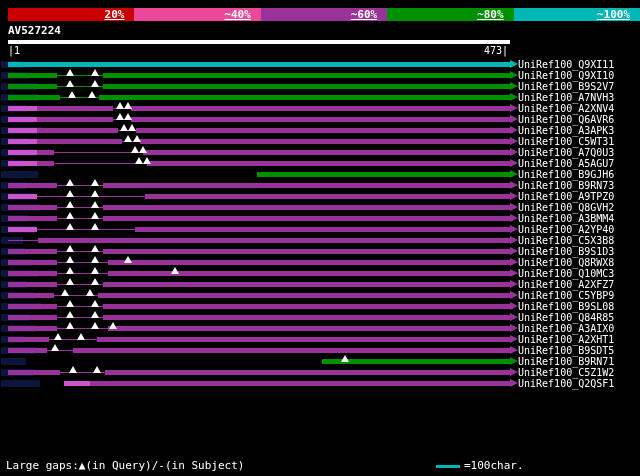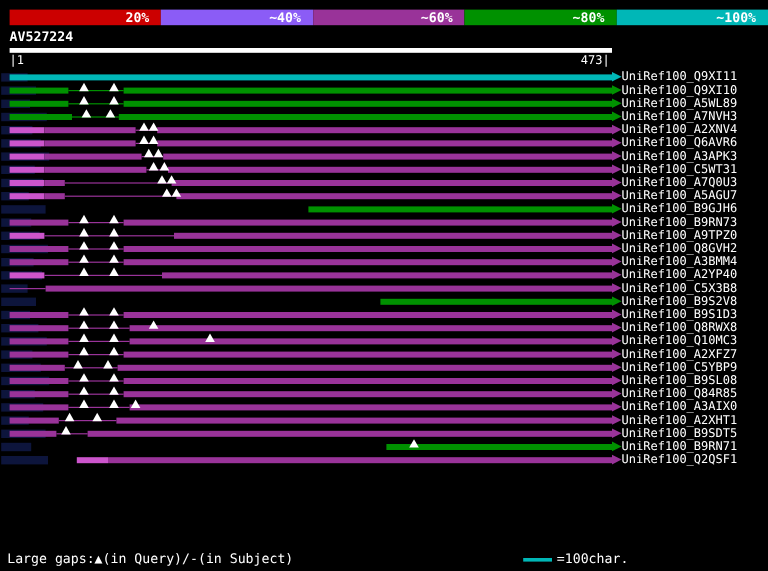--- a/index.html
+++ b/index.html
@@ -7,7 +7,7 @@
     width:640px;height:476px;position:relative;overflow:hidden;
     font-family:"DejaVu Sans Mono","Liberation Mono",monospace;color:#fff;
   }
-  .keybar{position:absolute;left:8px;top:8px;width:632px;height:13px;display:flex;}
+  .keybar{position:absolute;left:8px;top:8px;width:632px;height:13px;display:flex;text-decoration:underline;}
   .keyseg{flex:1;display:flex;align-items:center;justify-content:flex-end;
     font-size:11px;font-weight:bold;color:#fff;padding-right:10px;}
   .qname{position:absolute;left:8px;top:24px;font-size:11px;font-weight:bold;}

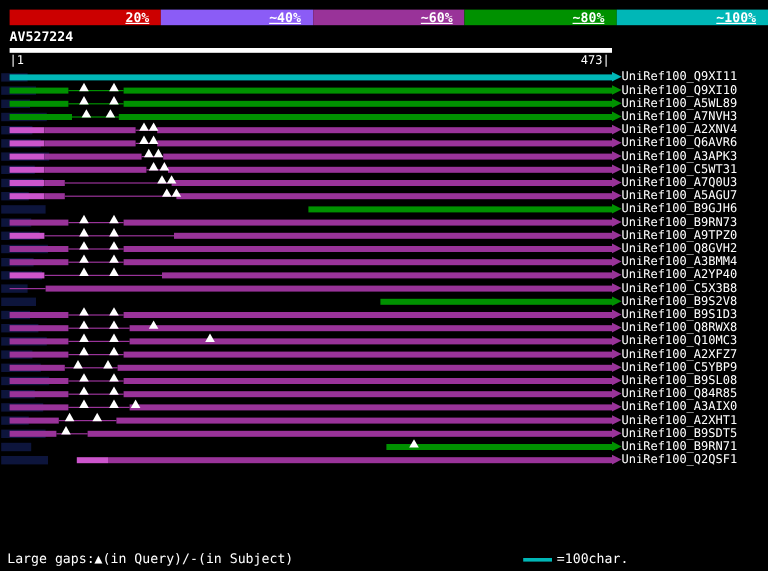--- a/index.html
+++ b/index.html
@@ -36,7 +36,7 @@
 
 <div class="keybar">
     <div class="keyseg" style="background: rgb(204, 0, 0);">20%</div>
-    <div class="keyseg" style="background: #8b5cf6;">~40%</div>
+    <div class="keyseg" style="background: #ec4899;">~40%</div>
     <div class="keyseg" style="background: rgb(153, 51, 153);">~60%</div>
     <div class="keyseg" style="background: rgb(0, 145, 0);">~80%</div>
     <div class="keyseg" style="background: rgb(0, 183, 183);">~100%</div>

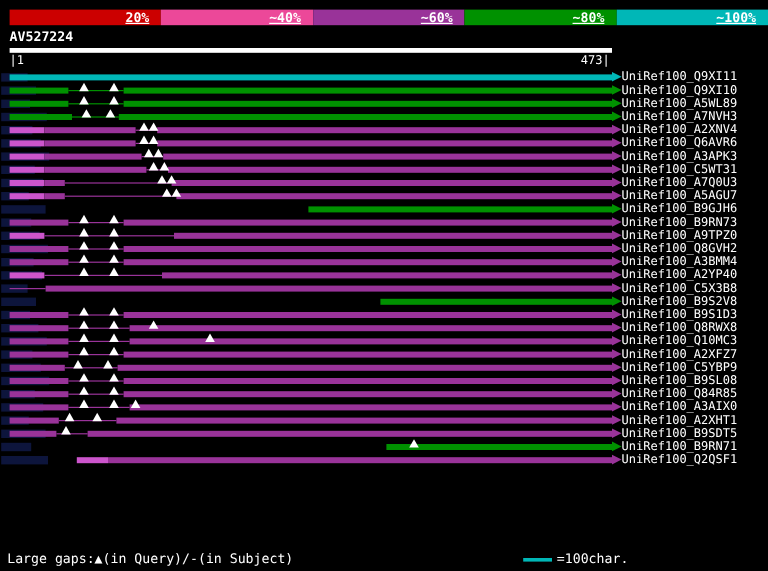--- a/index.html
+++ b/index.html
@@ -65,6 +65,16 @@
       <div class="rlabel">UniRef100_Q9XI10</div>
     </div>
     <div class="row">
+      <div class="smudge" style="width: 36px;"></div>
+      <div class="seg" style="background: rgb(0, 145, 0); left: 8px; width: 48.9237px;"></div>
+      <div class="seg thin" style="background: rgb(0, 145, 0); left: 56.9237px; width: 45.7331px;"></div>
+      <div class="seg" style="background: rgb(0, 145, 0); left: 102.657px; width: 407.343px;"></div>
+      <div class="arrow" style="left: 510px; border-left-color: rgb(0, 145, 0);"></div>
+      <div class="gap" style="left: 65.6864px;"></div>
+      <div class="gap" style="left: 91.2119px;"></div>
+      <div class="rlabel">UniRef100_B9S2V7</div>
+    </div>
+    <div class="row">
       <div class="smudge" style="width: 24px;"></div>
       <div class="seg" style="background: rgb(0, 145, 0); left: 8px; width: 48.9237px;"></div>
       <div class="seg thin" style="background: rgb(0, 145, 0); left: 56.9237px; width: 45.7331px;"></div>

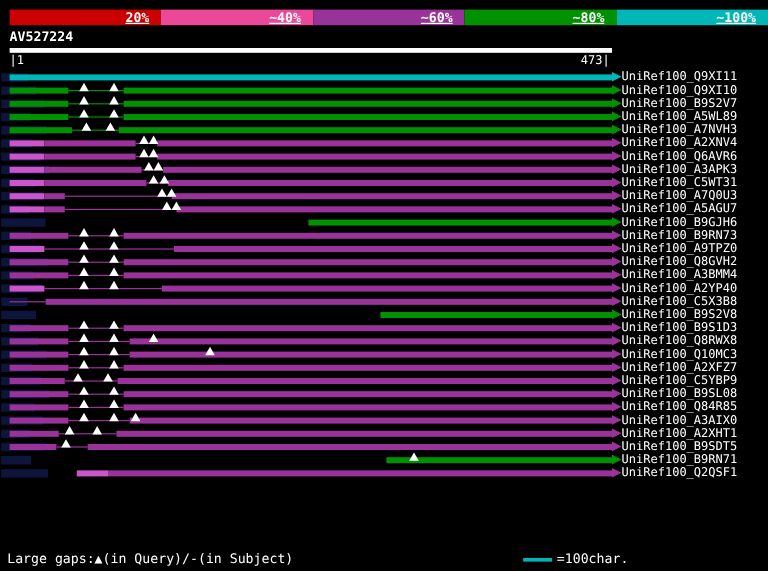--- a/index.html
+++ b/index.html
@@ -75,16 +75,6 @@
       <div class="rlabel">UniRef100_B9S2V7</div>
     </div>
     <div class="row">
-      <div class="smudge" style="width: 24px;"></div>
-      <div class="seg" style="background: rgb(0, 145, 0); left: 8px; width: 48.9237px;"></div>
-      <div class="seg thin" style="background: rgb(0, 145, 0); left: 56.9237px; width: 45.7331px;"></div>
-      <div class="seg" style="background: rgb(0, 145, 0); left: 102.657px; width: 407.343px;"></div>
-      <div class="arrow" style="left: 510px; border-left-color: rgb(0, 145, 0);"></div>
-      <div class="gap" style="left: 65.6864px;"></div>
-      <div class="gap" style="left: 91.2119px;"></div>
-      <div class="rlabel">UniRef100_A5WL89</div>
-    </div>
-    <div class="row">
       <div class="smudge" style="width: 38px;"></div>
       <div class="seg" style="background: rgb(0, 145, 0); left: 8px; width: 52.1144px;"></div>
       <div class="seg thin" style="background: rgb(0, 145, 0); left: 60.1144px; width: 39.3517px;"></div>

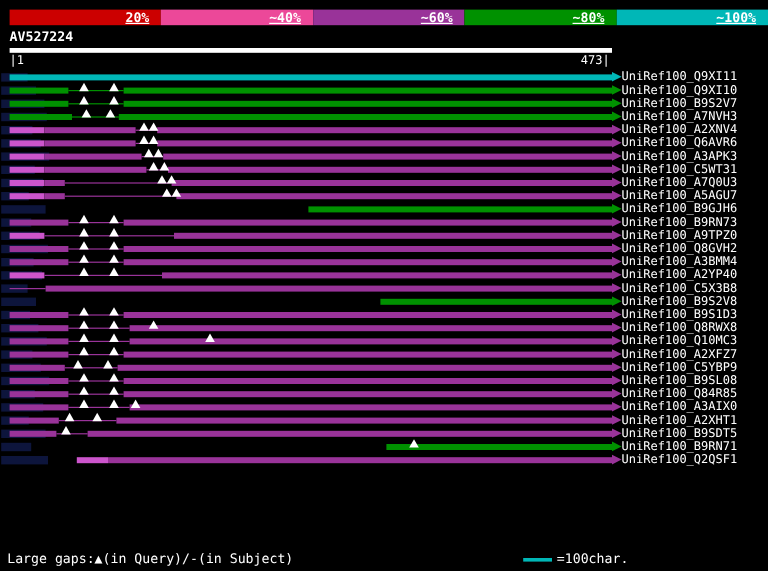--- a/index.html
+++ b/index.html
@@ -214,12 +214,6 @@
       <div class="rlabel">UniRef100_C5X3B8</div>
     </div>
     <div class="row">
-      <div class="smudge" style="width: 29px;"></div>
-      <div class="seg" style="background: rgb(0, 145, 0); left: 317.496px; width: 192.504px;"></div>
-      <div class="arrow" style="left: 510px; border-left-color: rgb(0, 145, 0);"></div>
-      <div class="rlabel">UniRef100_B9S2V8</div>
-    </div>
-    <div class="row">
       <div class="smudge" style="width: 24px;"></div>
       <div class="seg" style="background: rgb(153, 51, 153); left: 8px; width: 48.9237px;"></div>
       <div class="seg thin" style="background: rgb(153, 51, 153); left: 56.9237px; width: 45.7331px;"></div>

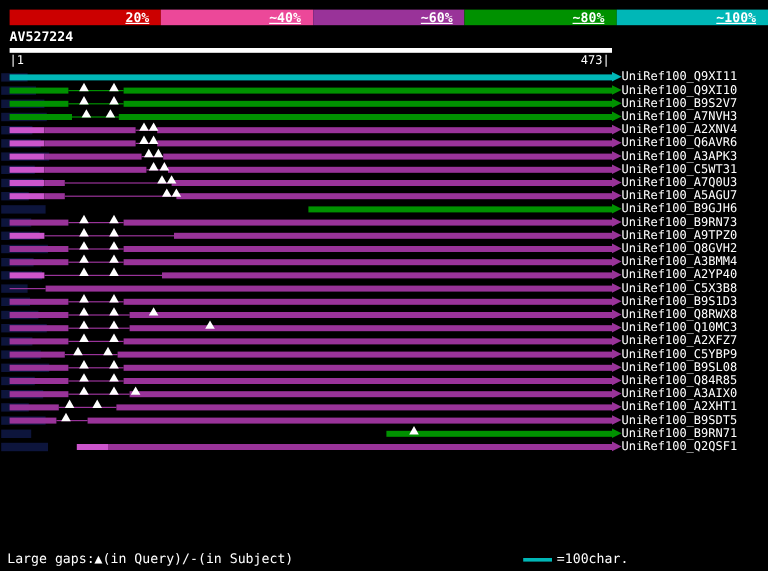--- a/index.html
+++ b/index.html
@@ -323,6 +323,16 @@
       <div class="rlabel">UniRef100_B9RN71</div>
     </div>
     <div class="row">
+      <div class="smudge" style="width: 32px;"></div>
+      <div class="seg" style="background: rgb(153, 51, 153); left: 8px; width: 52.1144px;"></div>
+      <div class="seg thin" style="background: rgb(153, 51, 153); left: 60.1144px; width: 44.6695px;"></div>
+      <div class="seg" style="background: rgb(153, 51, 153); left: 104.784px; width: 405.216px;"></div>
+      <div class="arrow" style="left: 510px; border-left-color: rgb(153, 51, 153);"></div>
+      <div class="gap" style="left: 68.8771px;"></div>
+      <div class="gap" style="left: 93.339px;"></div>
+      <div class="rlabel">UniRef100_C5Z1W2</div>
+    </div>
+    <div class="row">
       <div class="smudge" style="width: 39px;"></div>
       <div class="seg" style="background: rgb(204, 85, 204); left: 64.3686px; width: 25.5254px;"></div>
       <div class="seg" style="background: rgb(153, 51, 153); left: 89.8941px; width: 420.106px;"></div>

